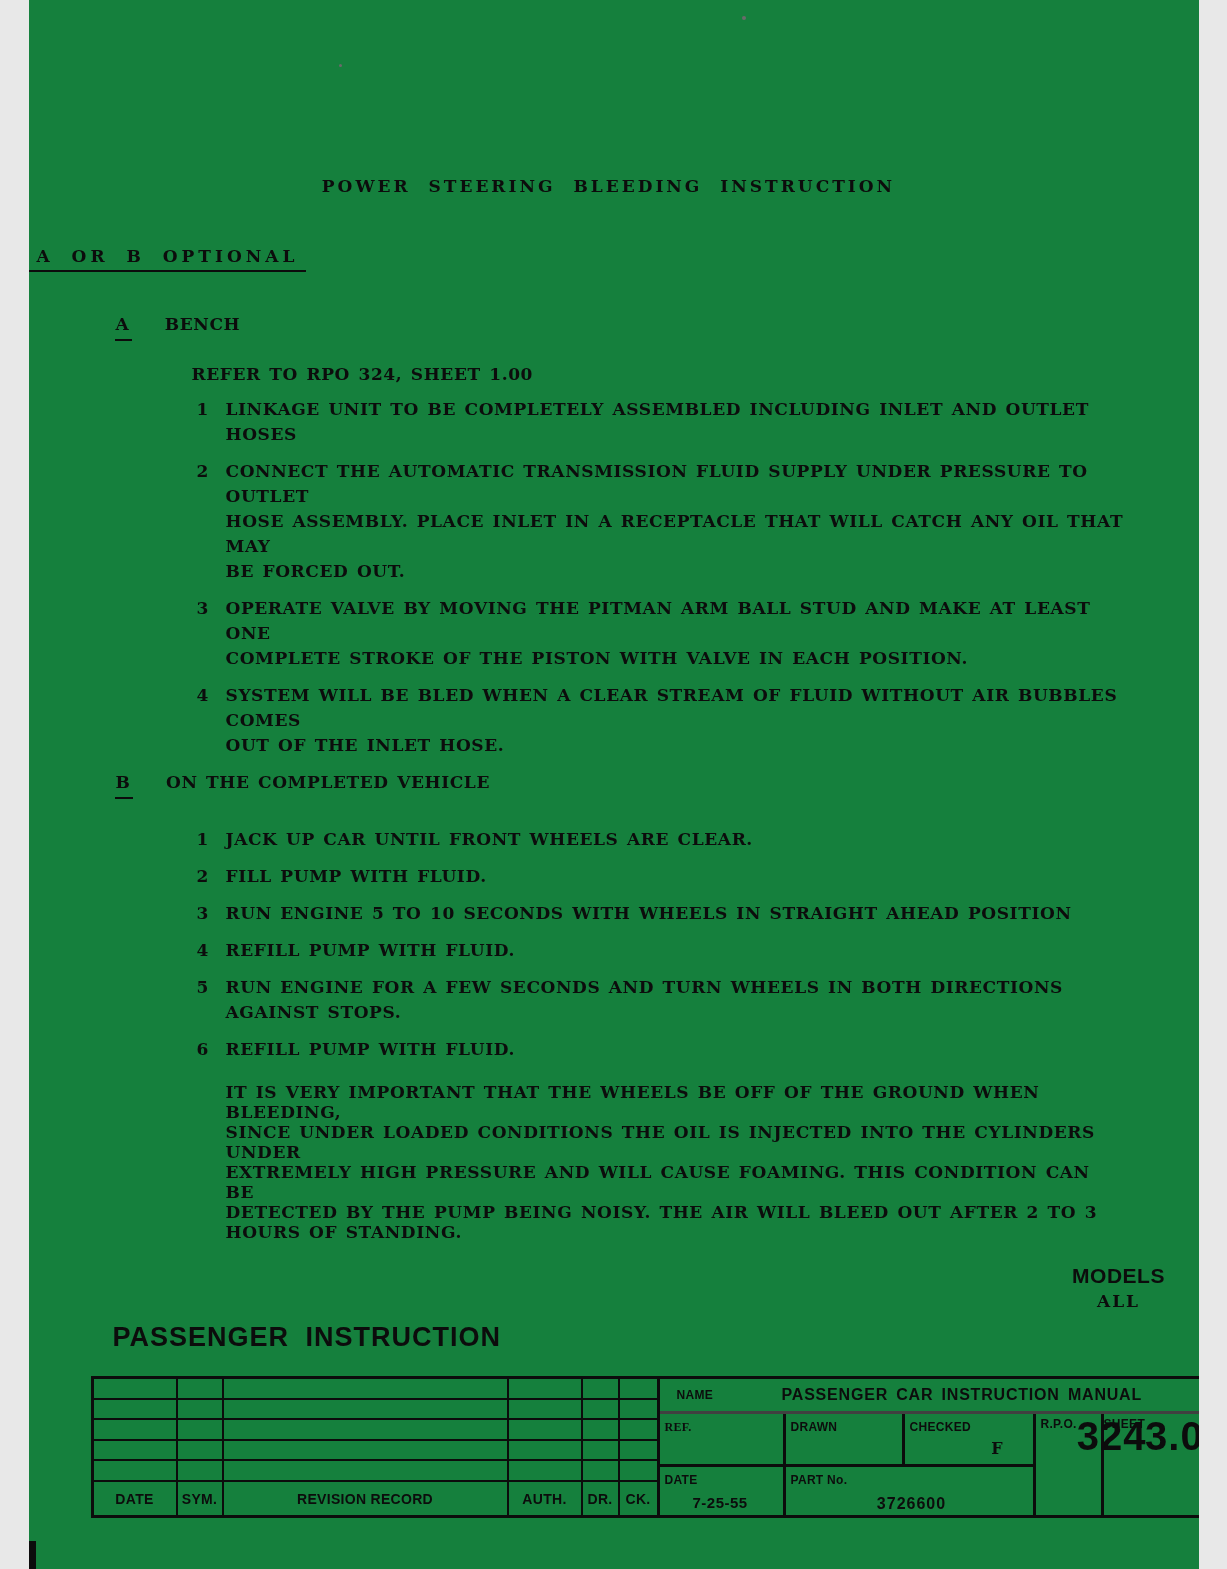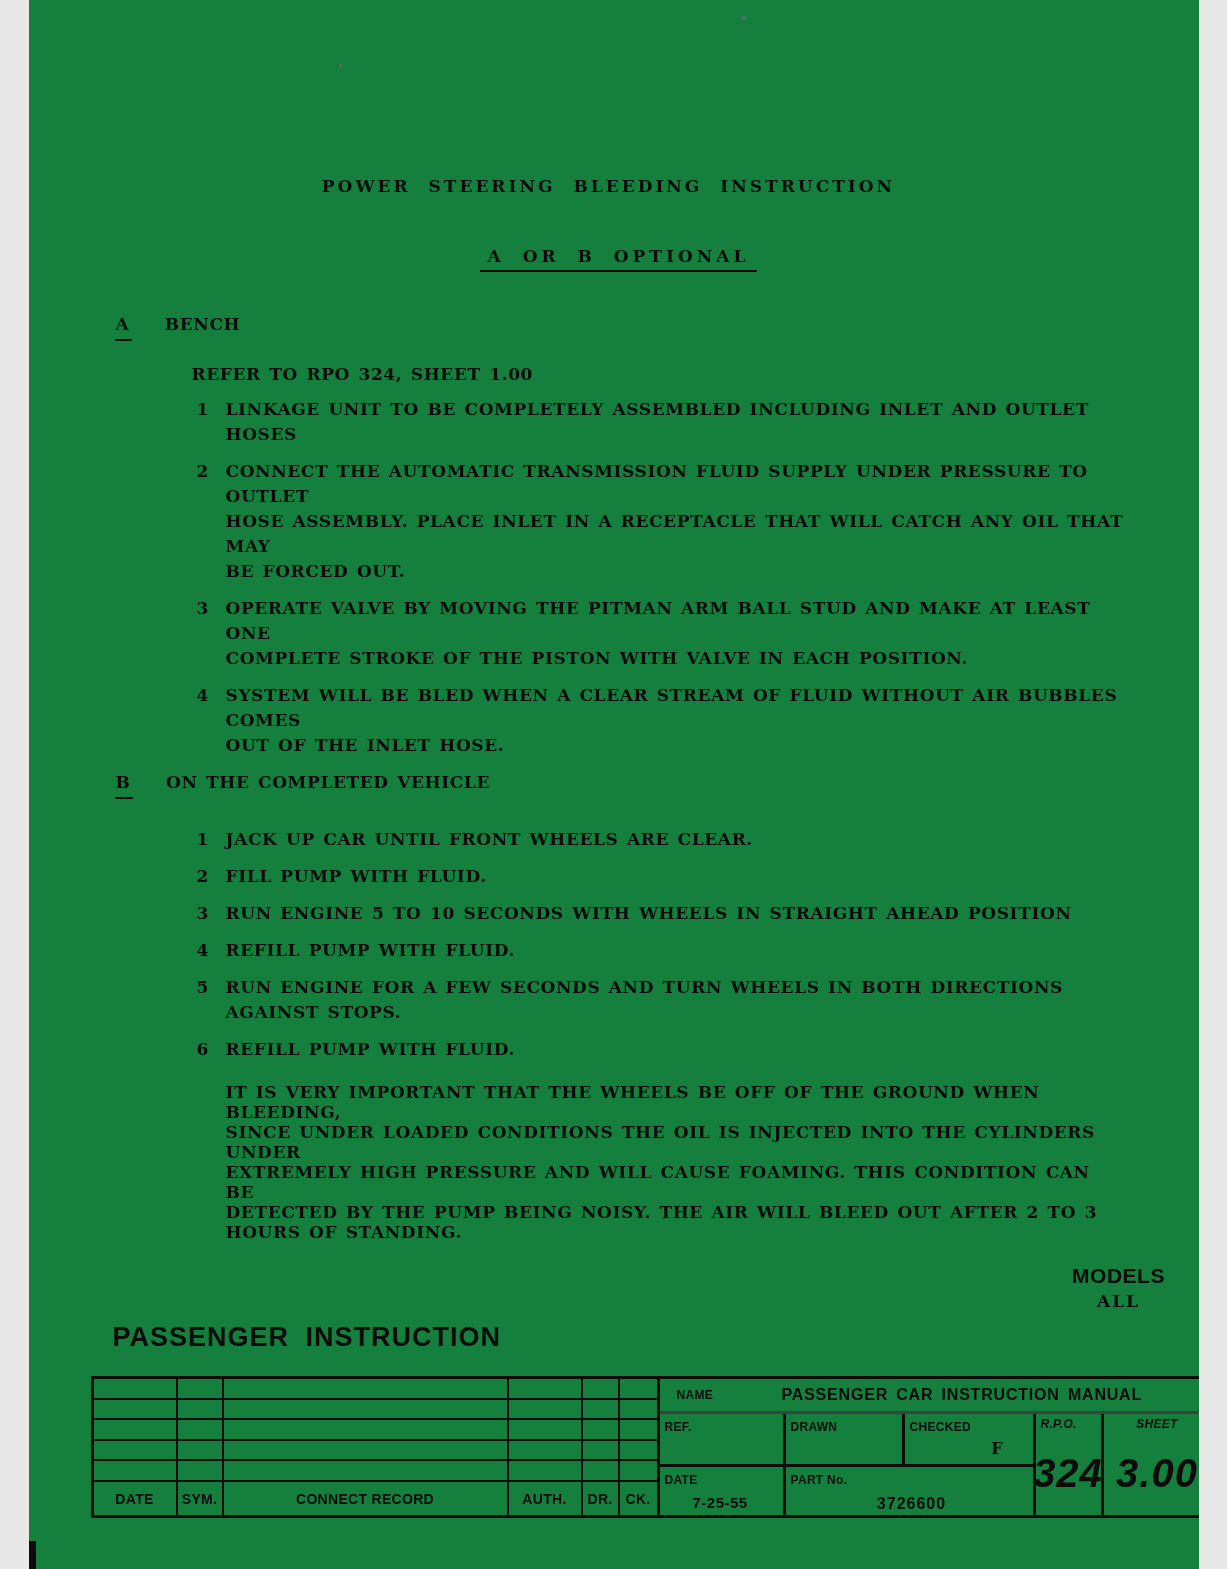--- a/index.html
+++ b/index.html
@@ -21,7 +21,7 @@
   }
   .subtitle-wrap {
     position:absolute; top:246px; left:0; width:1180px;
-    text-align:center;
+    text-align:left;
   }
   .subtitle {
     display:inline-block;

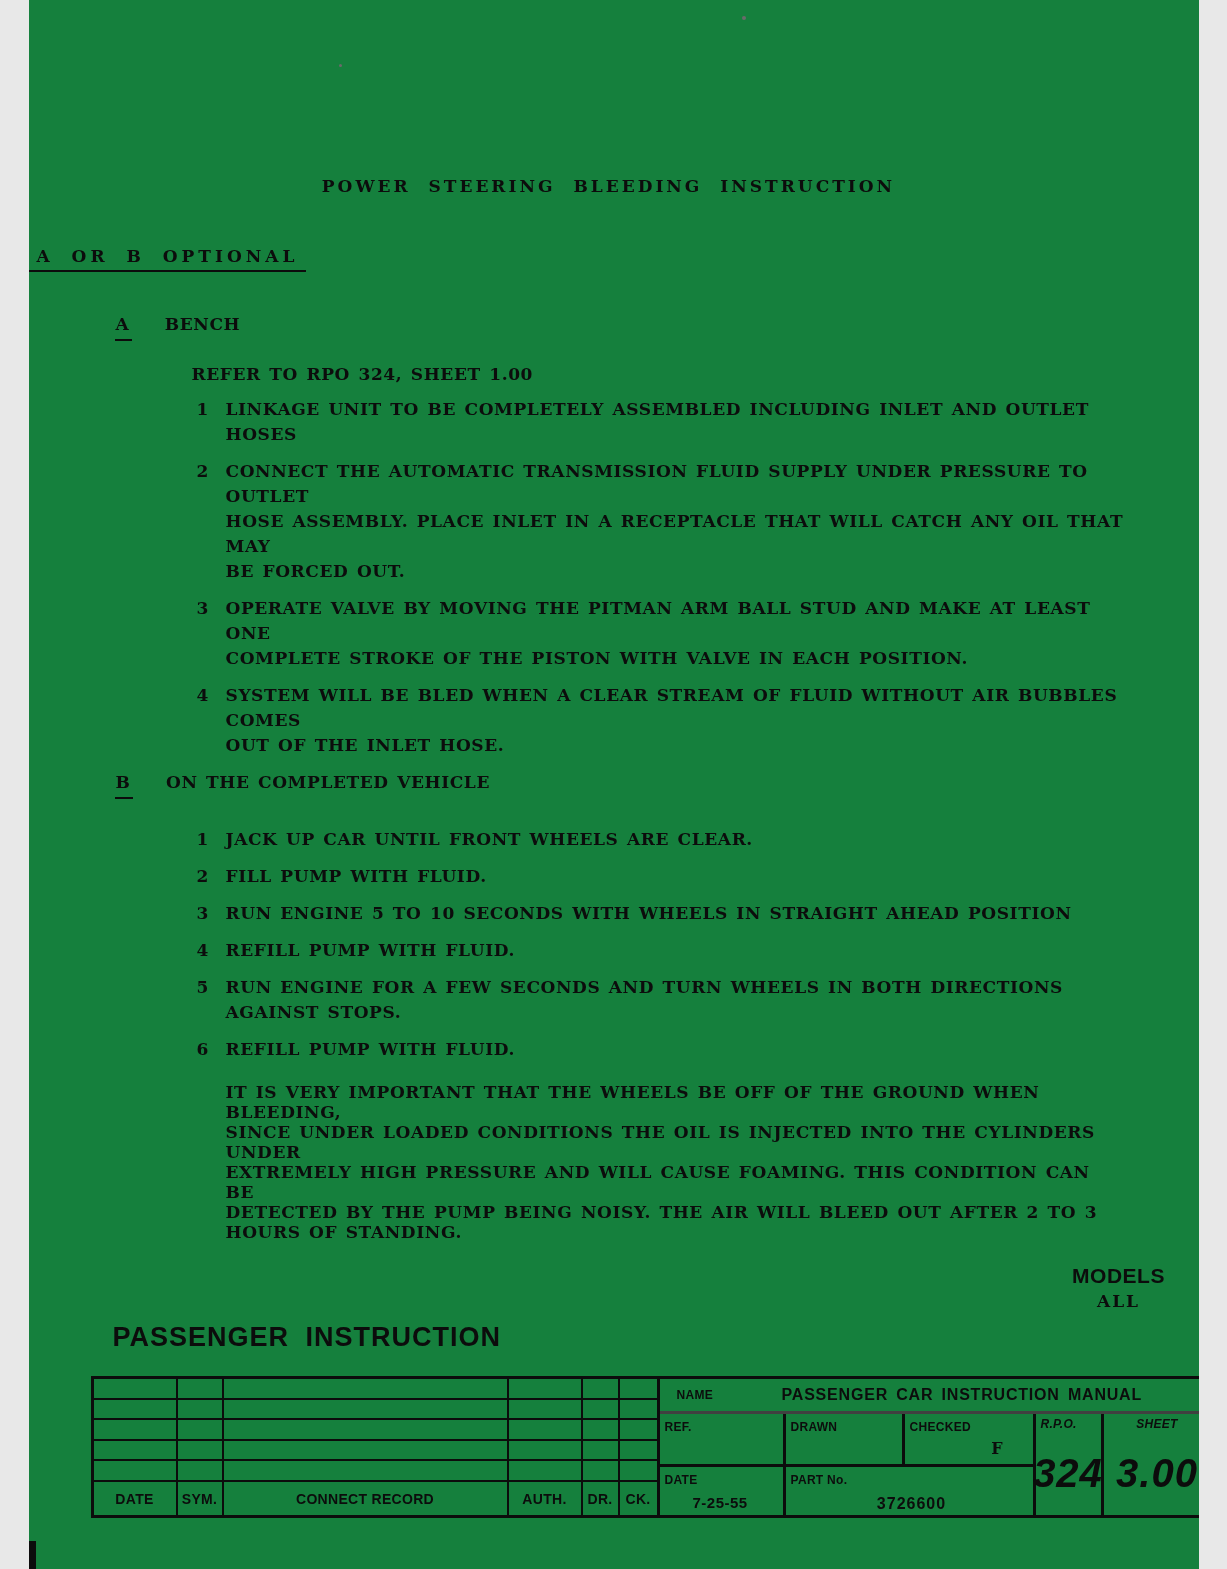--- a/index.html
+++ b/index.html
@@ -112,7 +112,7 @@
   .tb-row-a { flex:none; height:50px; display:flex; border-bottom:3px solid #0c0c0c; }
   .tb-row-b { flex:1; display:flex; }
   .cell { position:relative; box-sizing:border-box; padding:3px 0 0 5px; }
-  .cell-ref   { flex:none; width:126px; border-right:3px solid #0c0c0c; }
+  .cell-ref   { flex:none; width:126px; border-right:3px solid #0c0c0c;font-family:Liberation Serif, serif; }
   .cell-drawn { flex:none; width:119px; border-right:3px solid #0c0c0c; }
   .cell-checked { flex:1; }
   .cell-date  { flex:none; width:126px; border-right:3px solid #0c0c0c; }

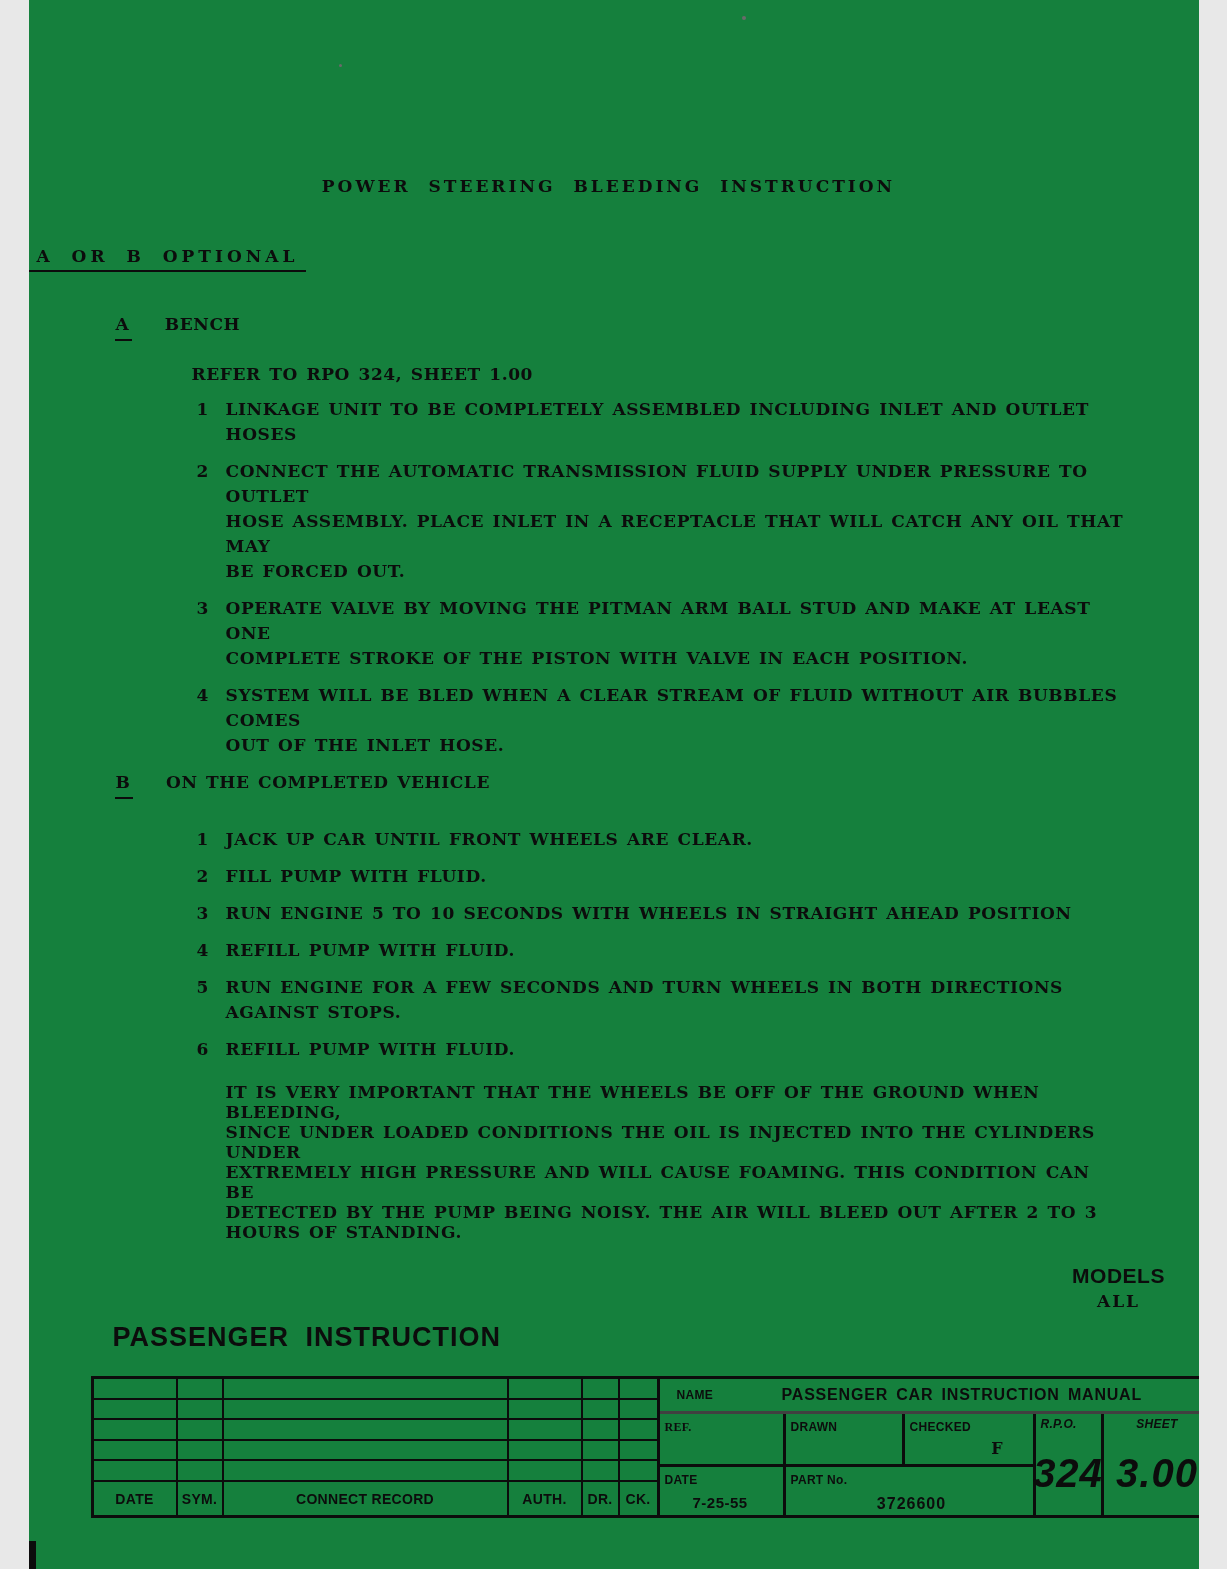--- a/index.html
+++ b/index.html
@@ -124,11 +124,10 @@
   .date-value { margin:6px 0 0 28px; font-size:15px; letter-spacing:0.5px; }
   .part-value { text-align:center; margin-top:7px; font-size:16px; letter-spacing:1px; }
   .tall-col {
-    flex:none; display:flex; flex-direction:column;
+    flex:none; display:flex; flex-direction:row;
     border-left:3px solid #0c0c0c;
     box-sizing:border-box;
-    align-items:center;
-    font-style:italic;
+    align-items:flex-start;
   }
   .col-rpo { width:68px; }
   .col-sheet { width:110px; }

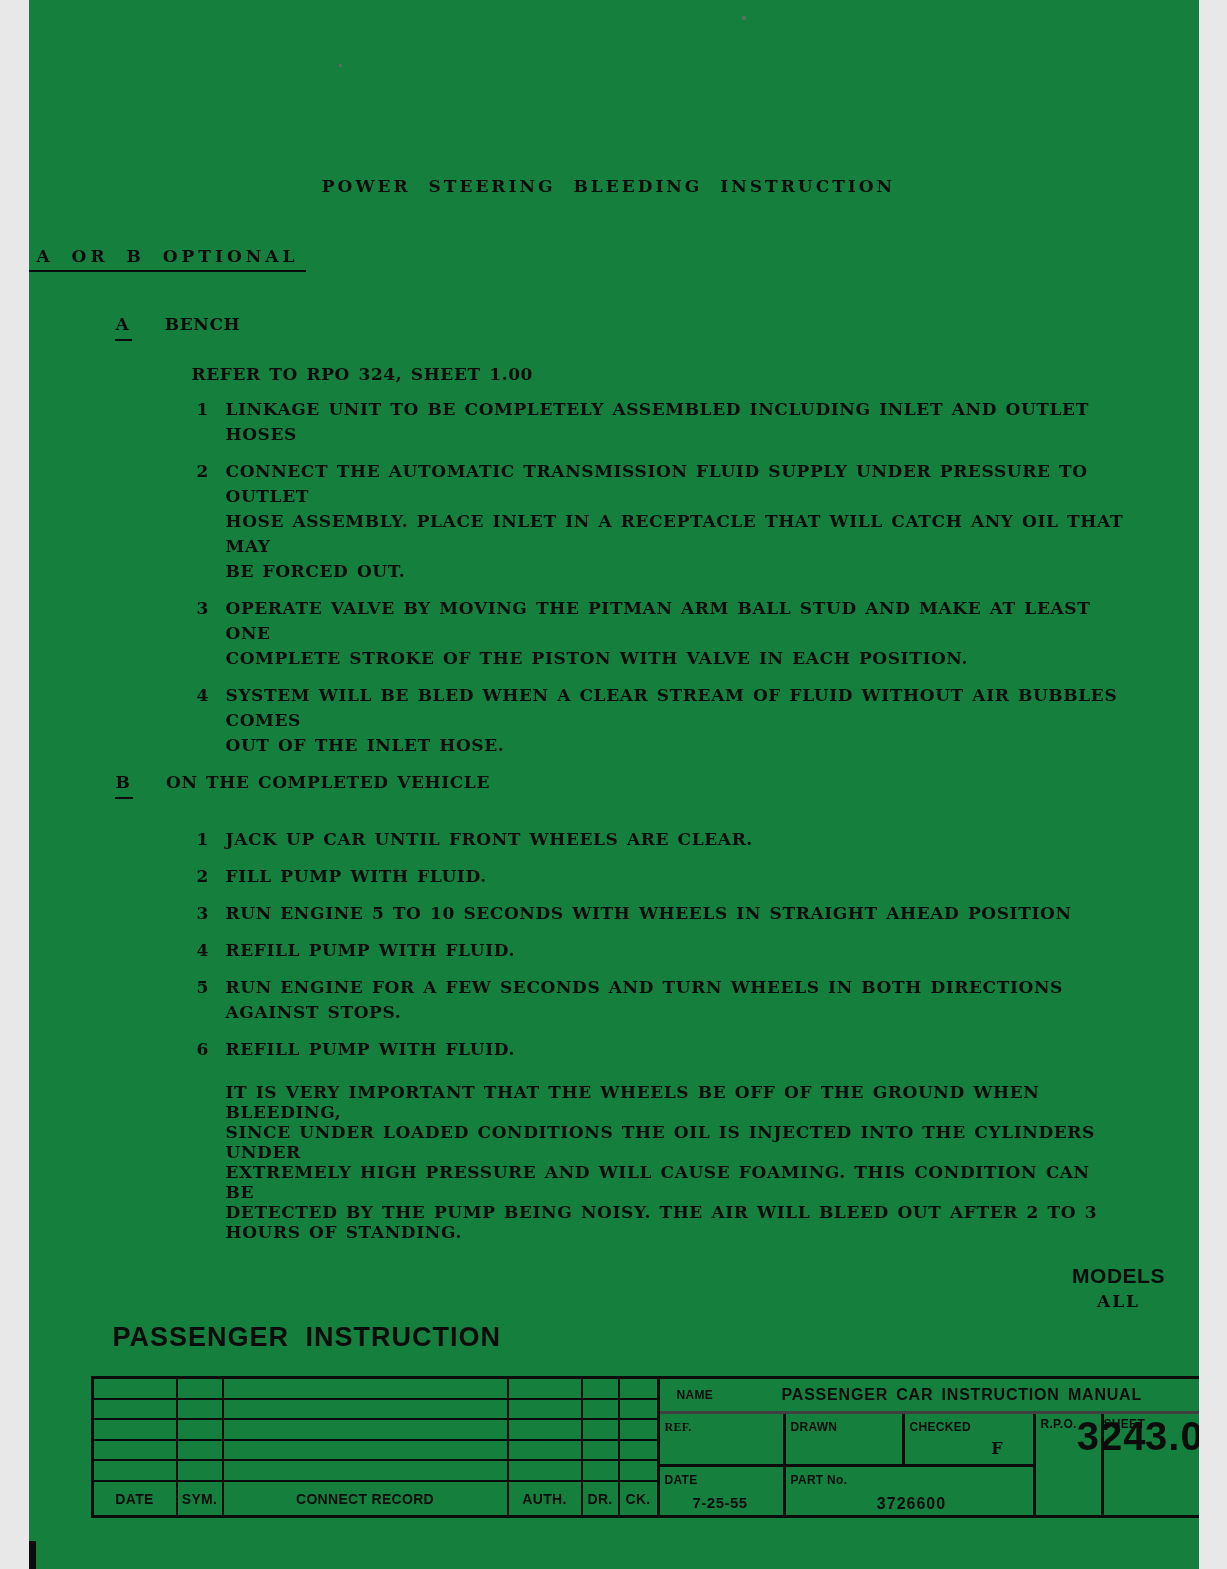--- a/index.html
+++ b/index.html
@@ -263,7 +263,7 @@
       <div class="rt-cell last-col"></div>
       <div class="rt-cell hdr">DATE</div>
       <div class="rt-cell hdr">SYM.</div>
-      <div class="rt-cell hdr">CONNECT RECORD</div>
+      <div class="rt-cell hdr">REVISION RECORD</div>
       <div class="rt-cell hdr">AUTH.</div>
       <div class="rt-cell hdr">DR.</div>
       <div class="rt-cell hdr last-col">CK.</div>

